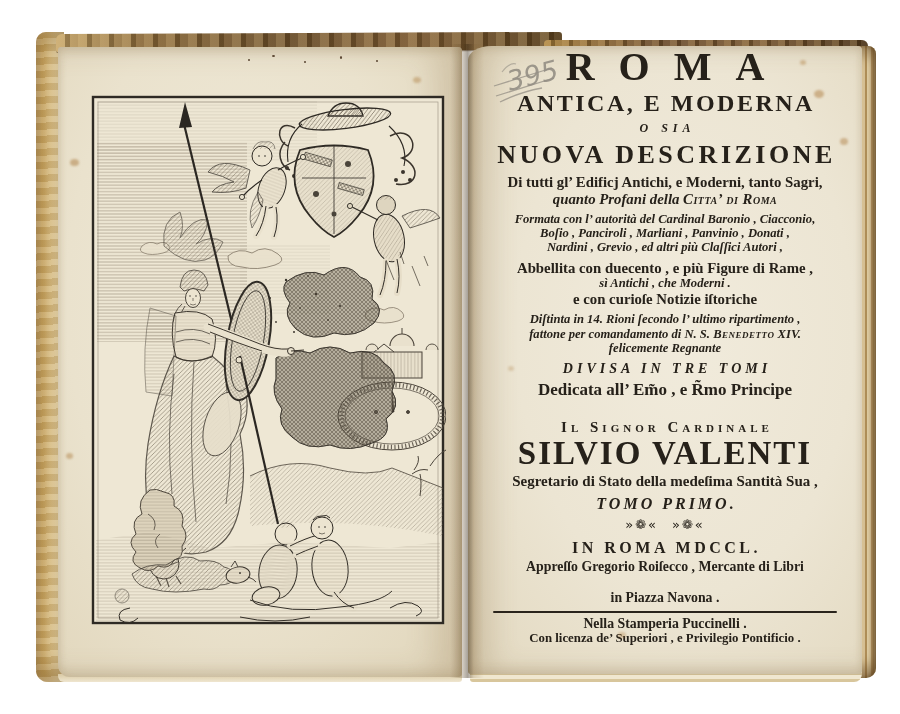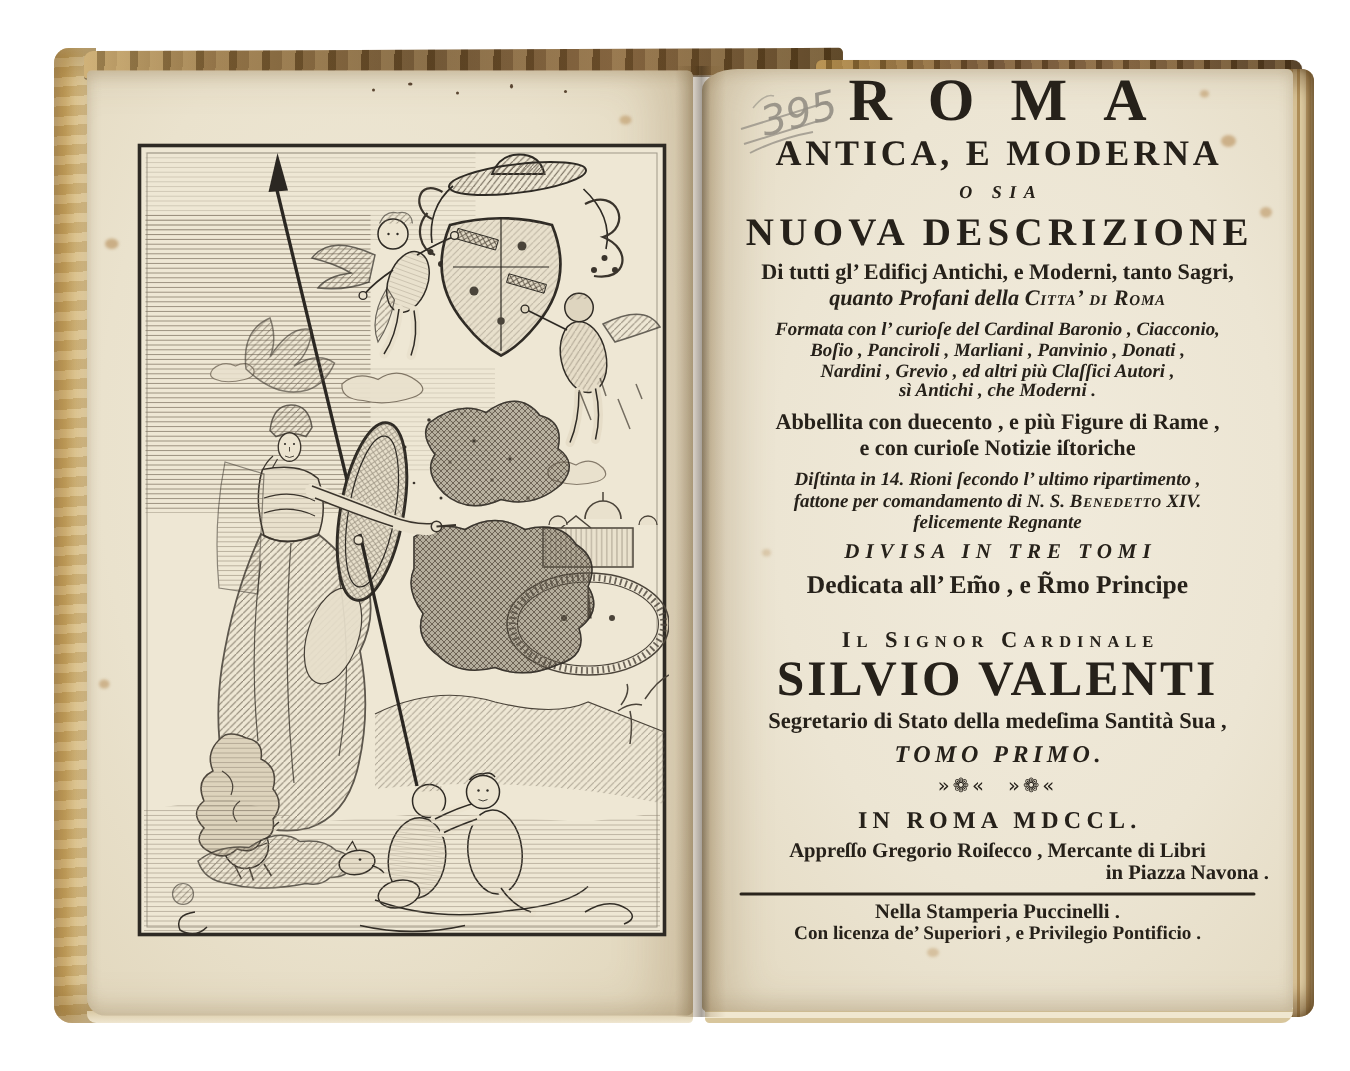--- a/index.html
+++ b/index.html
@@ -335,7 +335,7 @@
       <span class="l t-nuova">NUOVA DESCRIZIONE</span>
       <span class="l t-desc">Di tutti gl’ Edificj Antichi, e Moderni, tanto Sagri,</span>
       <span class="l t-desc2"><span>quanto Profani della</span> <span class="sc">Citta’ di Roma</span></span>
-      <span class="l t-authors">Formata con l’ curioſe del Cardinal Baronio , Ciacconio,</span>
+      <span class="l t-authors">Formata con l’ autorità del Cardinal Baronio , Ciacconio,</span>
       <span class="l t-authors" style="margin-top:0;">Boſio , Panciroli , Marliani , Panvinio , Donati ,</span>
       <span class="l t-authors" style="margin-top:0;">Nardini , Grevio , ed altri più Claſſici Autori ,</span>
       <span class="l t-authors" style="margin-top:0;">sì Antichi , che Moderni .</span>

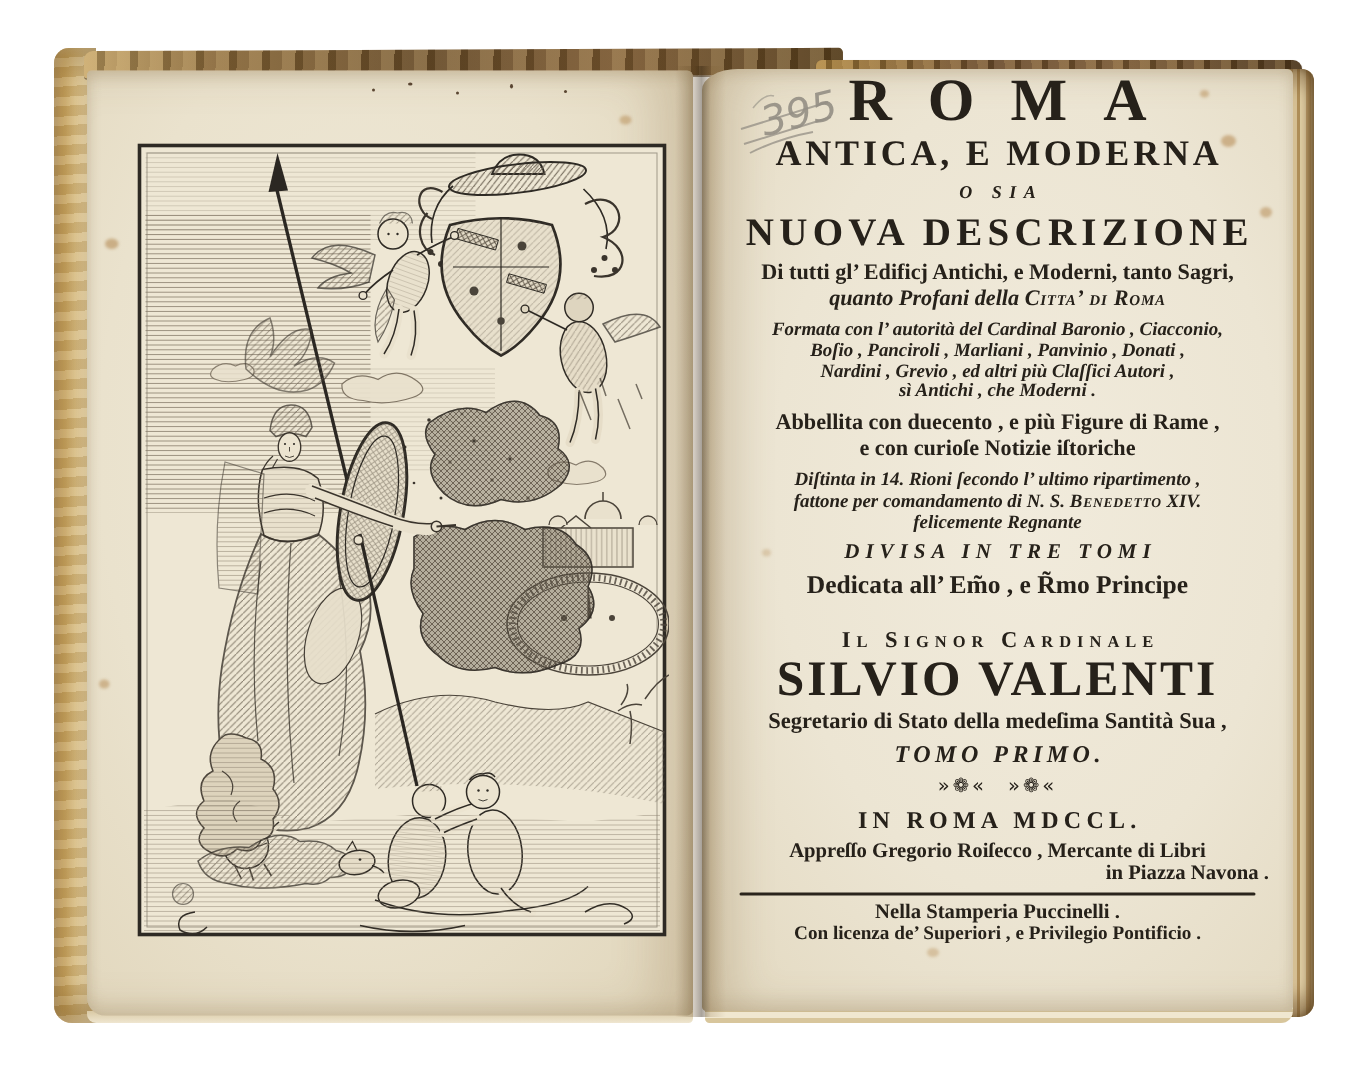--- a/index.html
+++ b/index.html
@@ -338,8 +338,8 @@
       <span class="l t-authors">Formata con l’ autorità del Cardinal Baronio , Ciacconio,</span>
       <span class="l t-authors" style="margin-top:0;">Boſio , Panciroli , Marliani , Panvinio , Donati ,</span>
       <span class="l t-authors" style="margin-top:0;">Nardini , Grevio , ed altri più Claſſici Autori ,</span>
+      <span class="l t-abb">Abbellita con duecento , e più Figure di Rame ,</span>
       <span class="l t-authors" style="margin-top:0;">sì Antichi , che Moderni .</span>
-      <span class="l t-abb">Abbellita con duecento , e più Figure di Rame ,</span>
       <span class="l t-abb" style="margin-top:0;">e con curioſe Notizie iſtoriche</span>
       <span class="l t-dist">Diſtinta in 14. Rioni ſecondo l’ ultimo ripartimento ,</span>
       <span class="l t-dist" style="margin-top:0;"><span>fattone per comandamento di N. S.</span> <span class="sc">Benedetto</span> <span>XIV.</span></span>

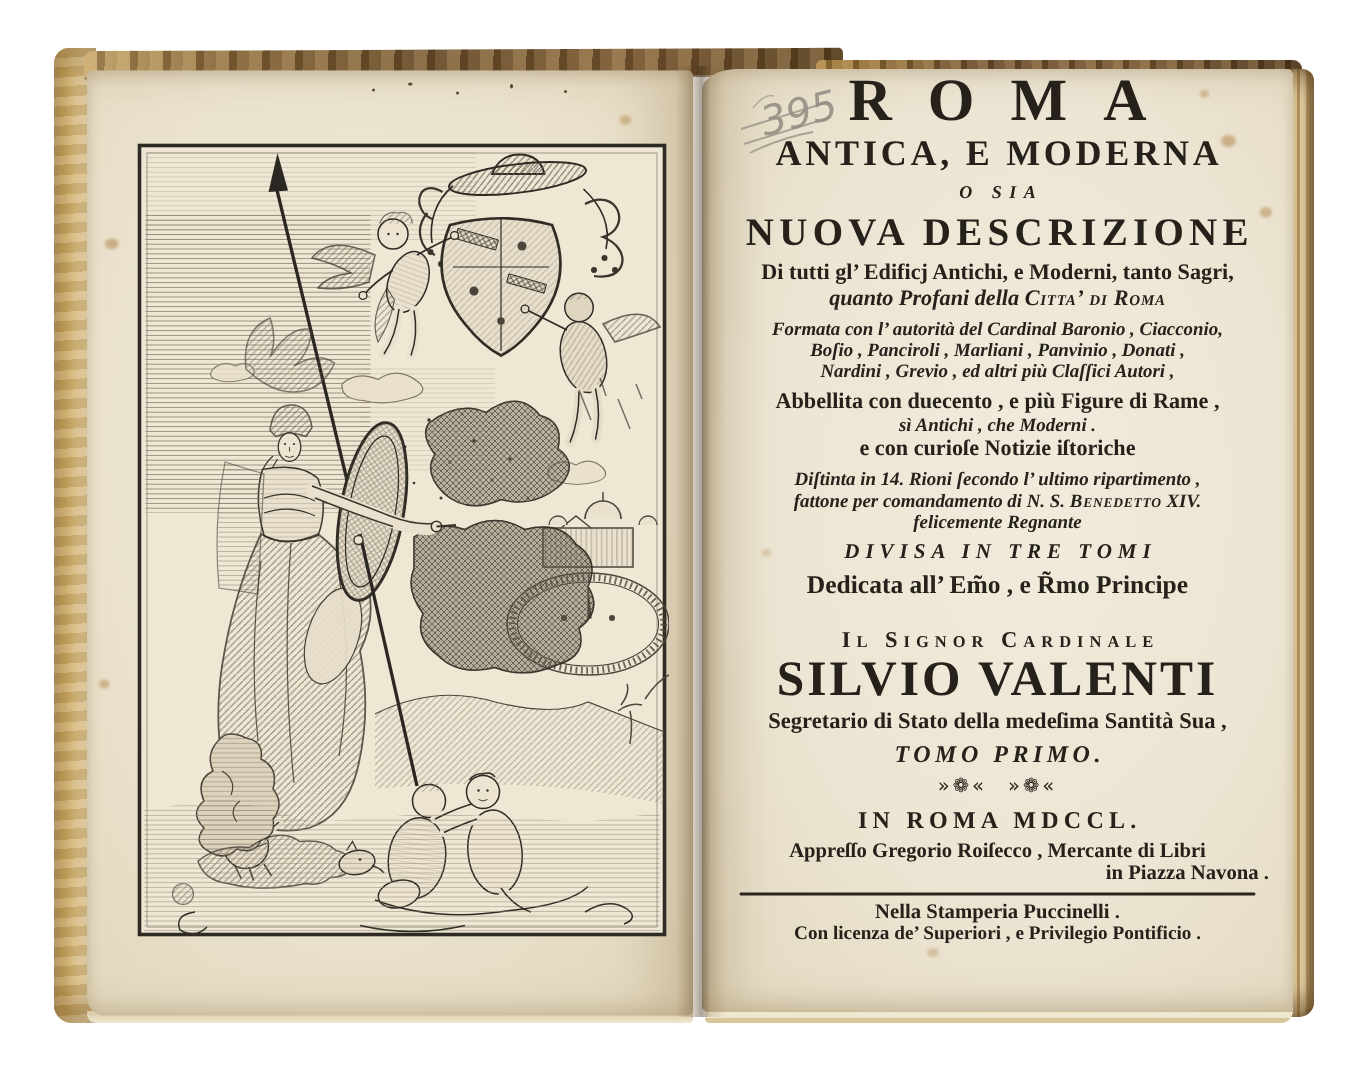--- a/index.html
+++ b/index.html
@@ -353,7 +353,7 @@
       <span class="l t-orn"><span class="o">»❁«</span><span class="o">»❁«</span></span>
       <span class="l t-inroma">IN ROMA MDCCL.</span>
       <span class="l t-impr">Appreſſo Gregorio Roiſecco , Mercante di Libri</span>
-      <span class="l t-impr" style="margin-top:0;text-align:right;">in Piazza Navona .</span>
+      <span class="l t-impr" style="margin-top:16px;">in Piazza Navona .</span>
       <div class="rule"></div>
       <span class="l t-stamp">Nella Stamperia Puccinelli .</span>
       <span class="l t-lic">Con licenza de’ Superiori , e Privilegio Pontificio .</span>

